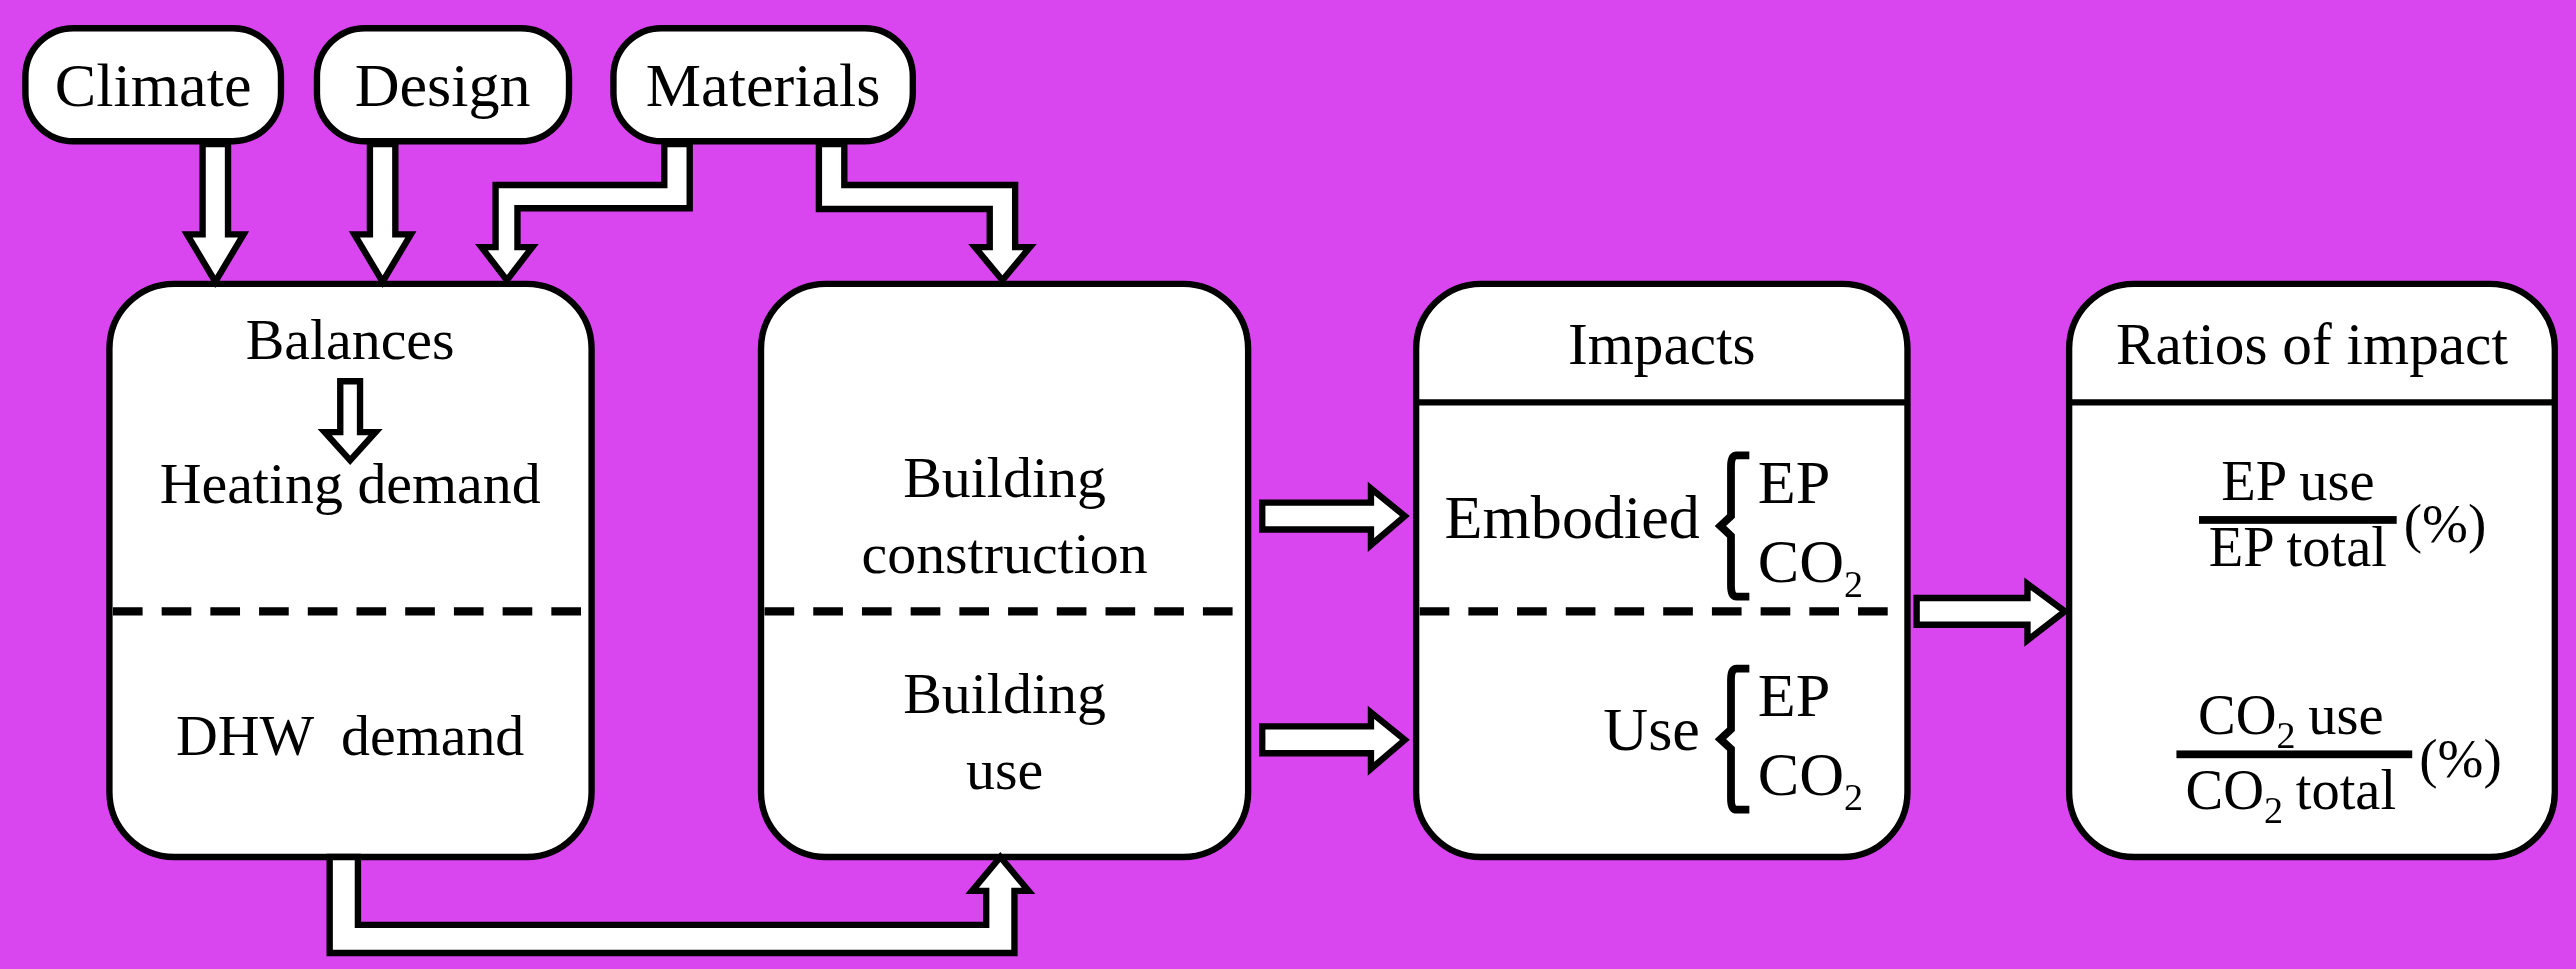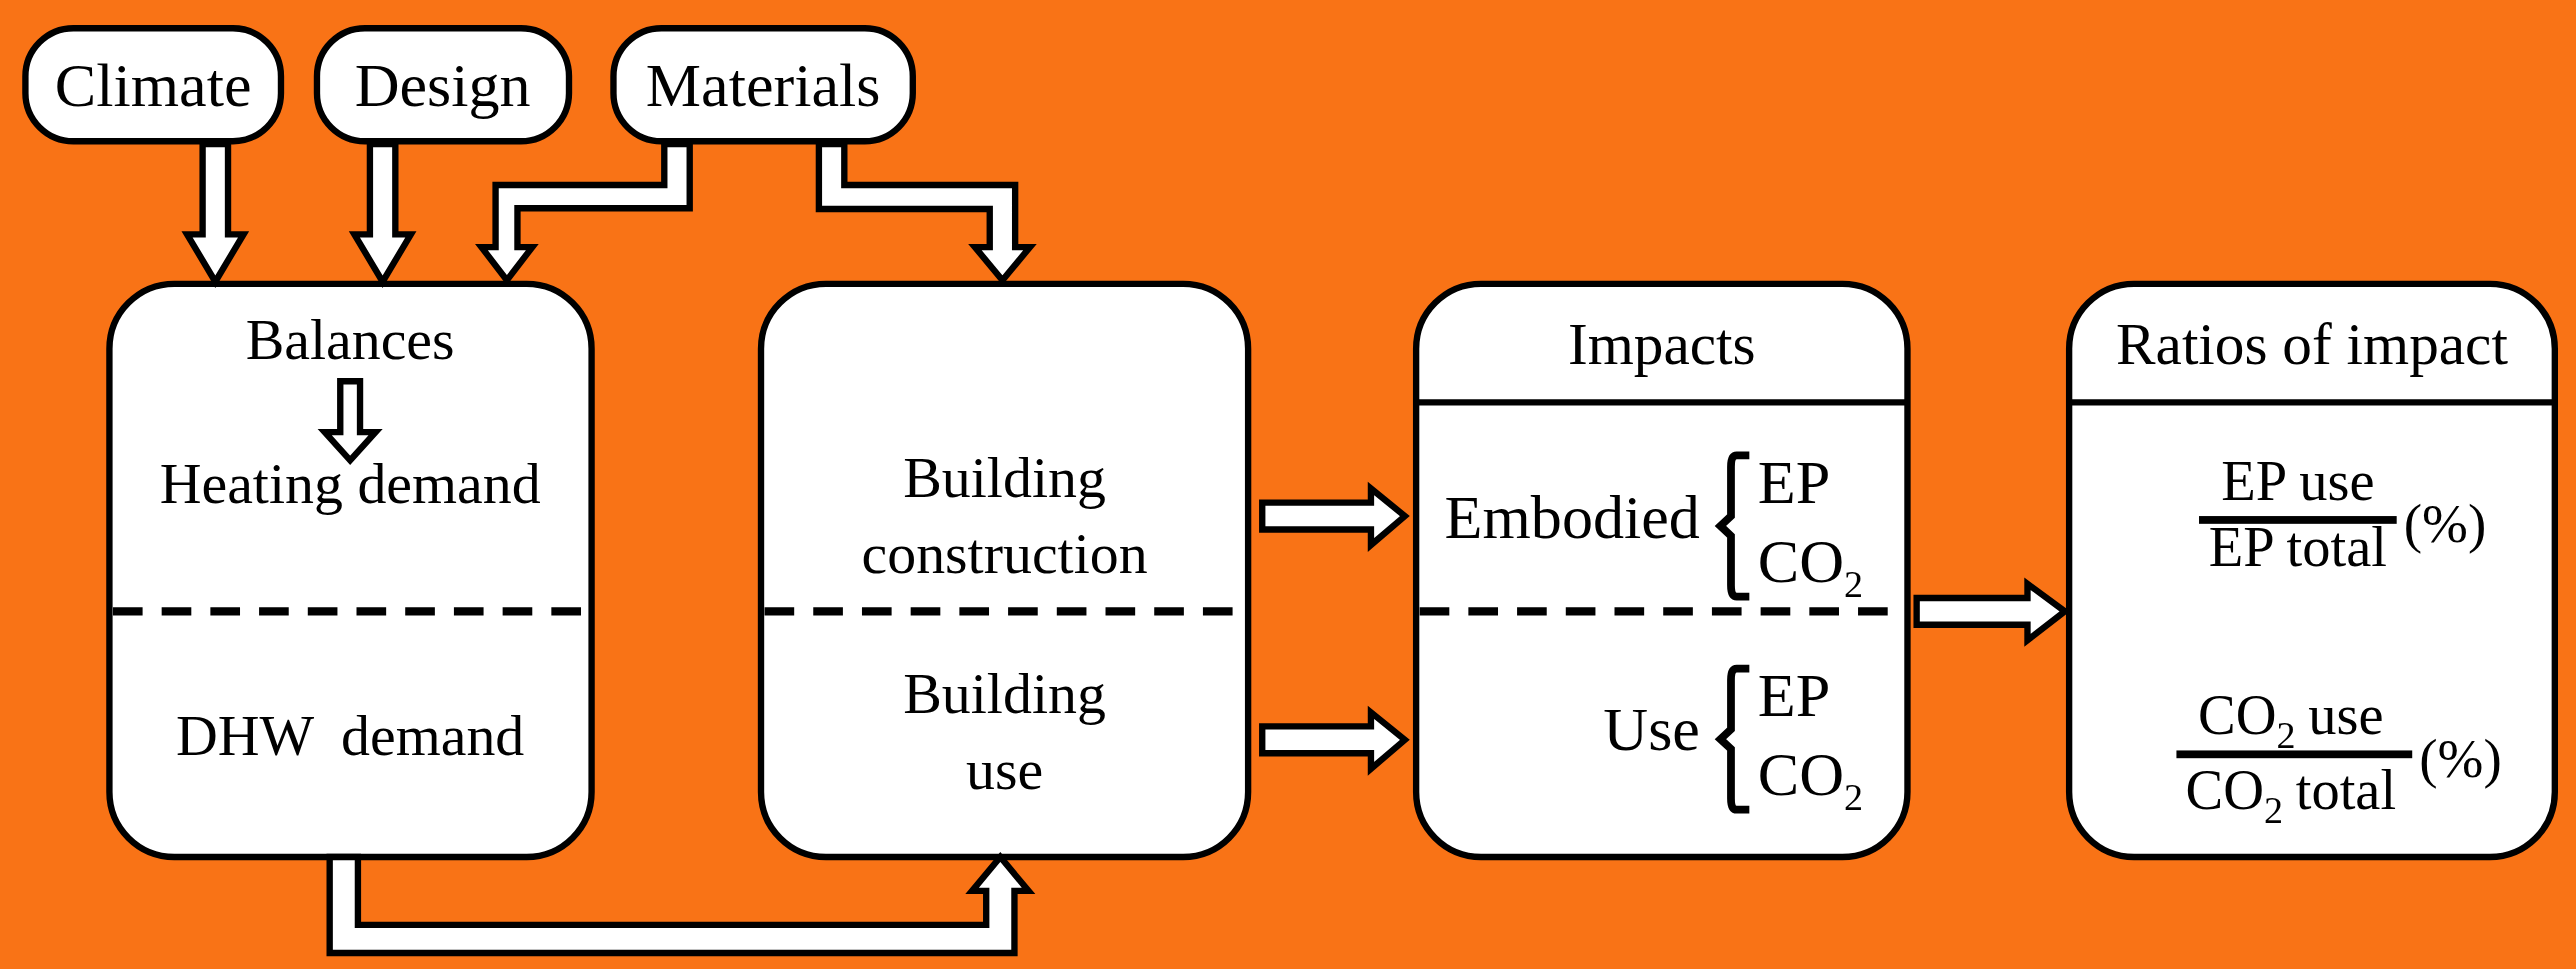--- a/index.html
+++ b/index.html
@@ -10,7 +10,7 @@
   .figure-wrap {
     width: 2576px;
     height: 970px;
-    background: #f97316;
+    background: #d946ef;
     position: relative;
   }
   svg {

